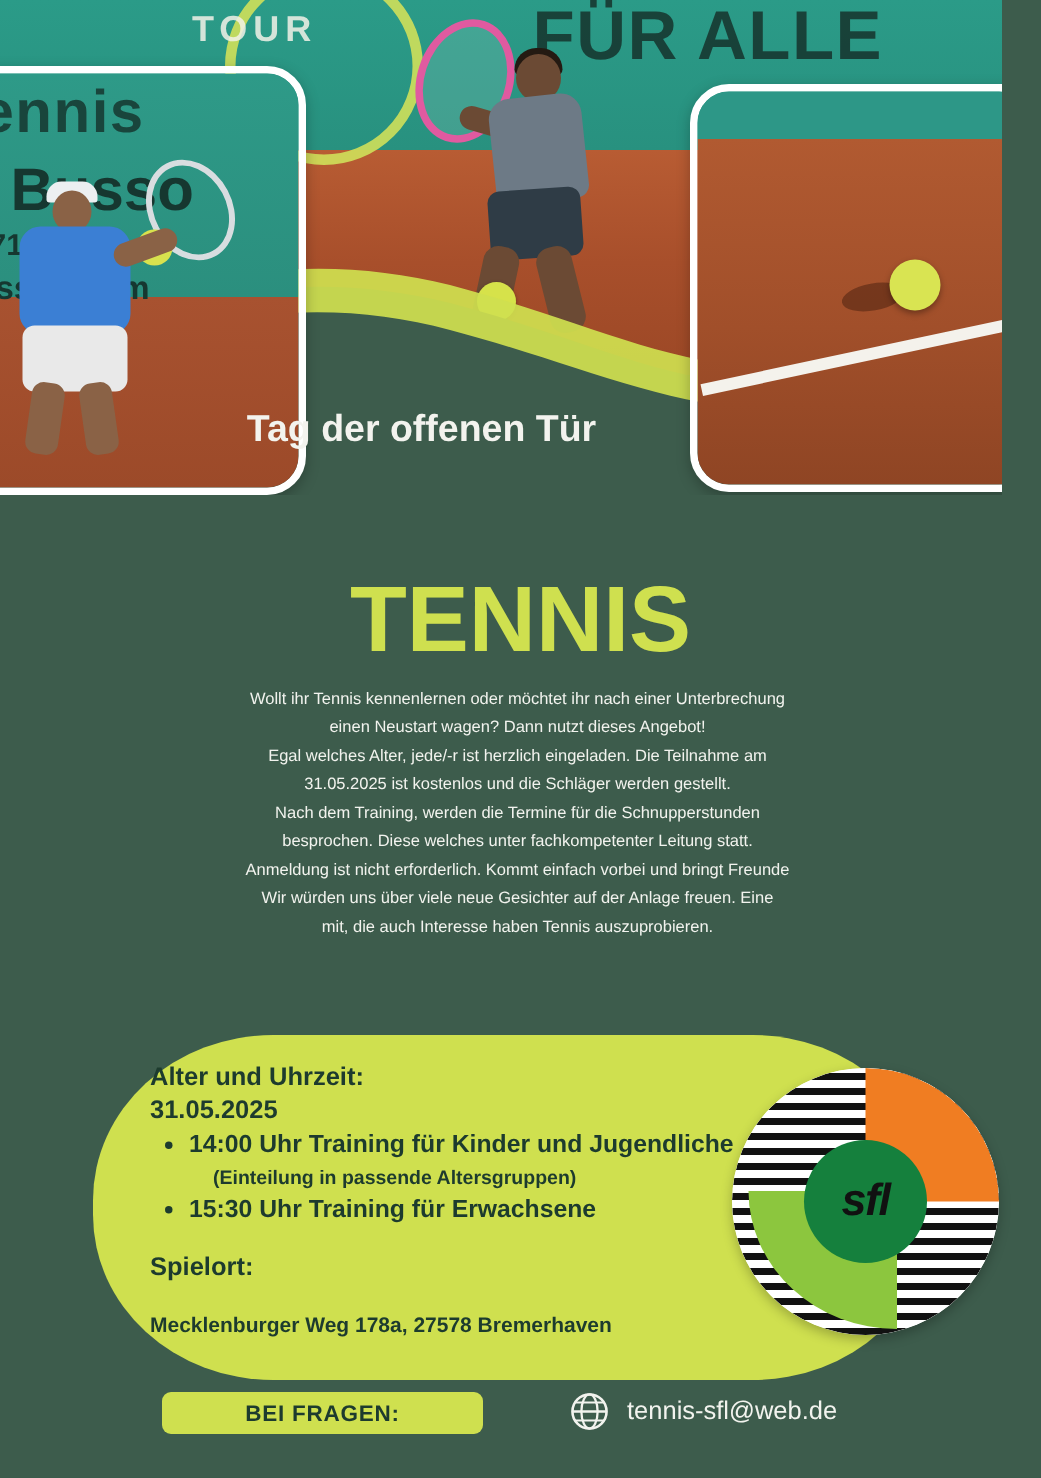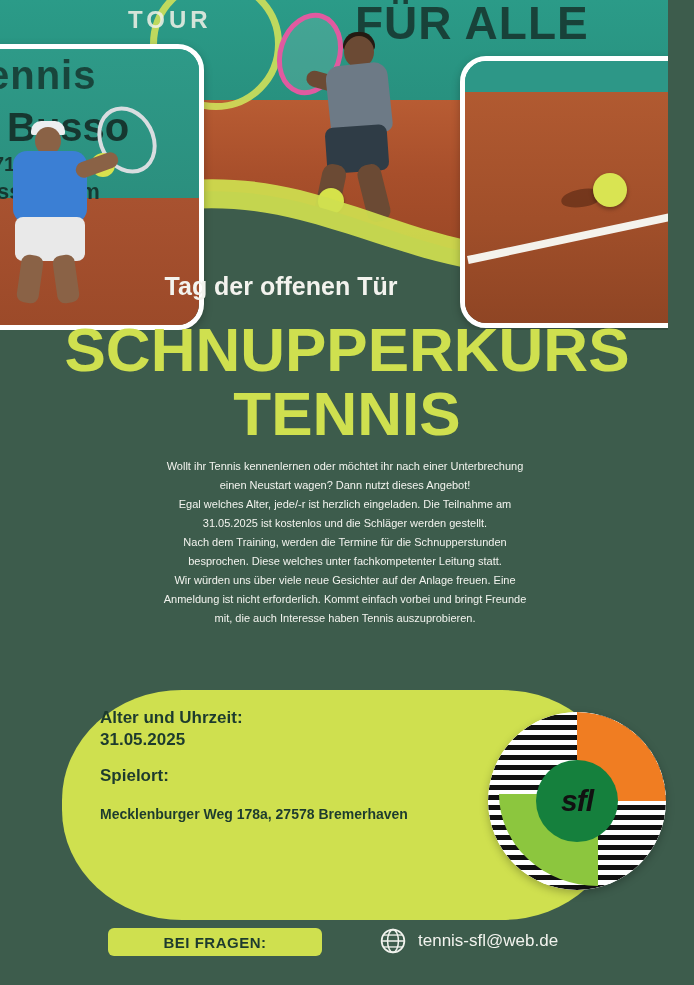--- a/index.html
+++ b/index.html
@@ -548,7 +548,6 @@
   </div>
 
   <div class="kicker">Tag der offenen Tür</div>
-  <div class="title1">SCHNUPPERKURS</div>
   <div class="title2">TENNIS</div>
 
   <div class="body-text">

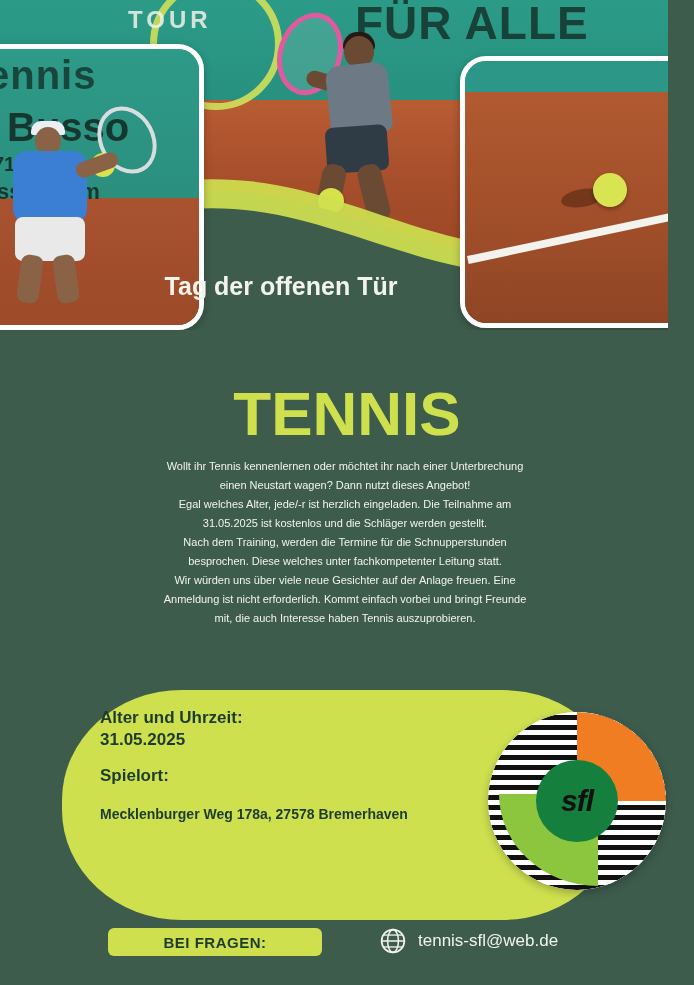--- a/index.html
+++ b/index.html
@@ -557,8 +557,8 @@
     <p>31.05.2025 ist kostenlos und die Schläger werden gestellt.</p>
     <p>Nach dem Training, werden die Termine für die Schnupperstunden</p>
     <p>besprochen. Diese welches unter fachkompetenter Leitung statt.</p>
+    <p>Anmeldung ist nicht erforderlich. Kommt einfach vorbei und bringt Freunde</p>
     <p>Wir würden uns über viele neue Gesichter auf der Anlage freuen. Eine</p>
-    <p>Anmeldung ist nicht erforderlich. Kommt einfach vorbei und bringt Freunde</p>
     <p>mit, die auch Interesse haben Tennis auszuprobieren.</p>
   </div>
 

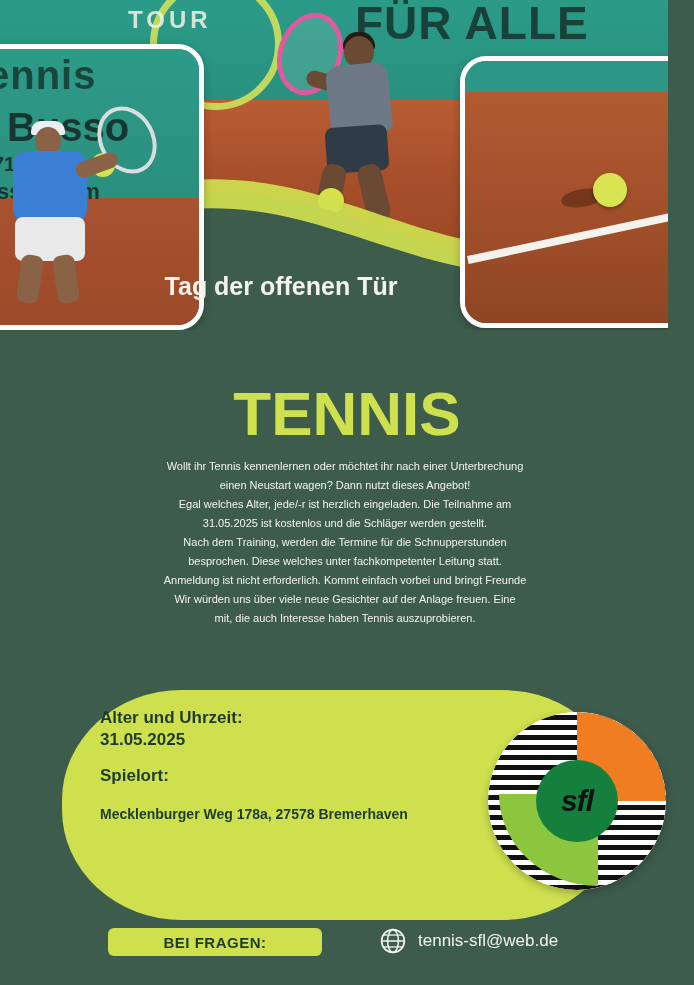--- a/index.html
+++ b/index.html
@@ -567,6 +567,15 @@
   <div class="info">
     <div class="label">Alter und Uhrzeit:</div>
     <div class="date">31.05.2025</div>
+    <ul>
+      <li>
+        <span>14:00 Uhr Training für Kinder und Jugendliche</span>
+        <span class="sub">(Einteilung in passende Altersgruppen)</span>
+      </li>
+      <li>
+        <span>15:30 Uhr Training für Erwachsene</span>
+      </li>
+    </ul>
     <div class="spielort">Spielort:</div>
     <div class="address">Mecklenburger Weg 178a, 27578 Bremerhaven</div>
   </div>

